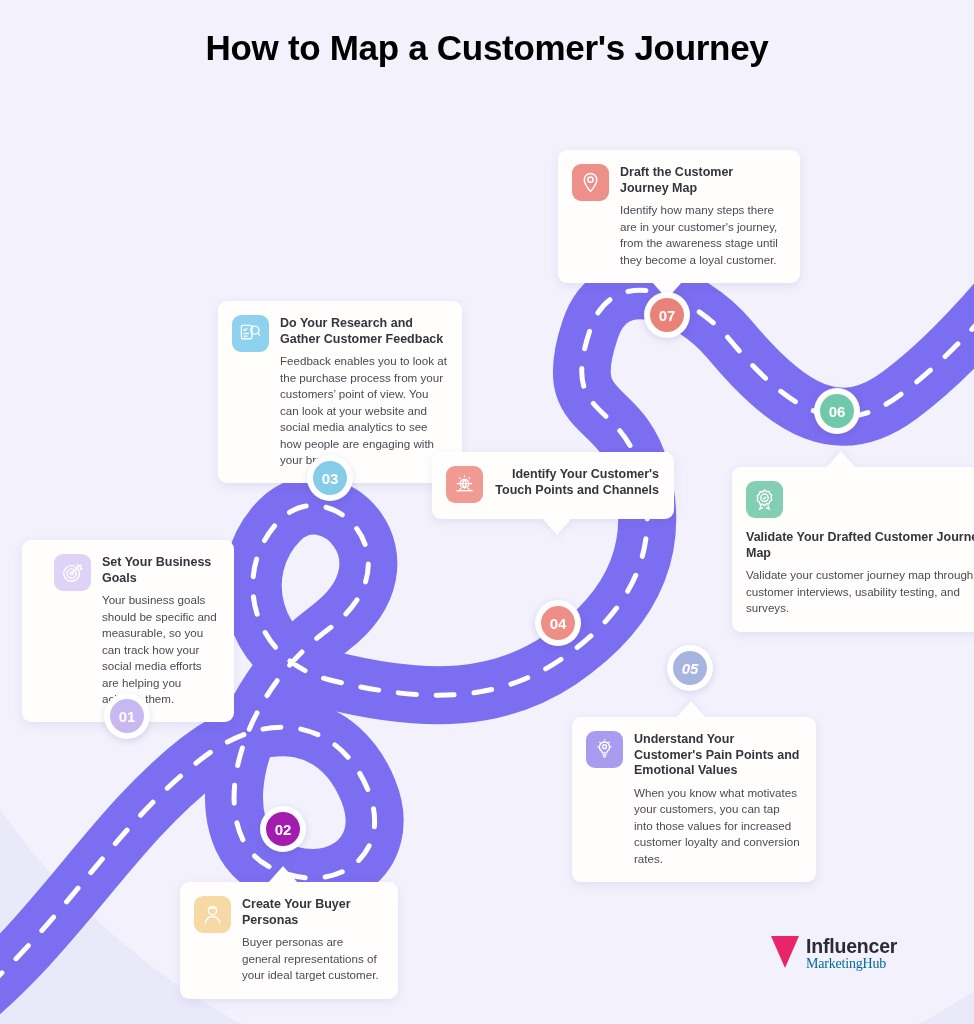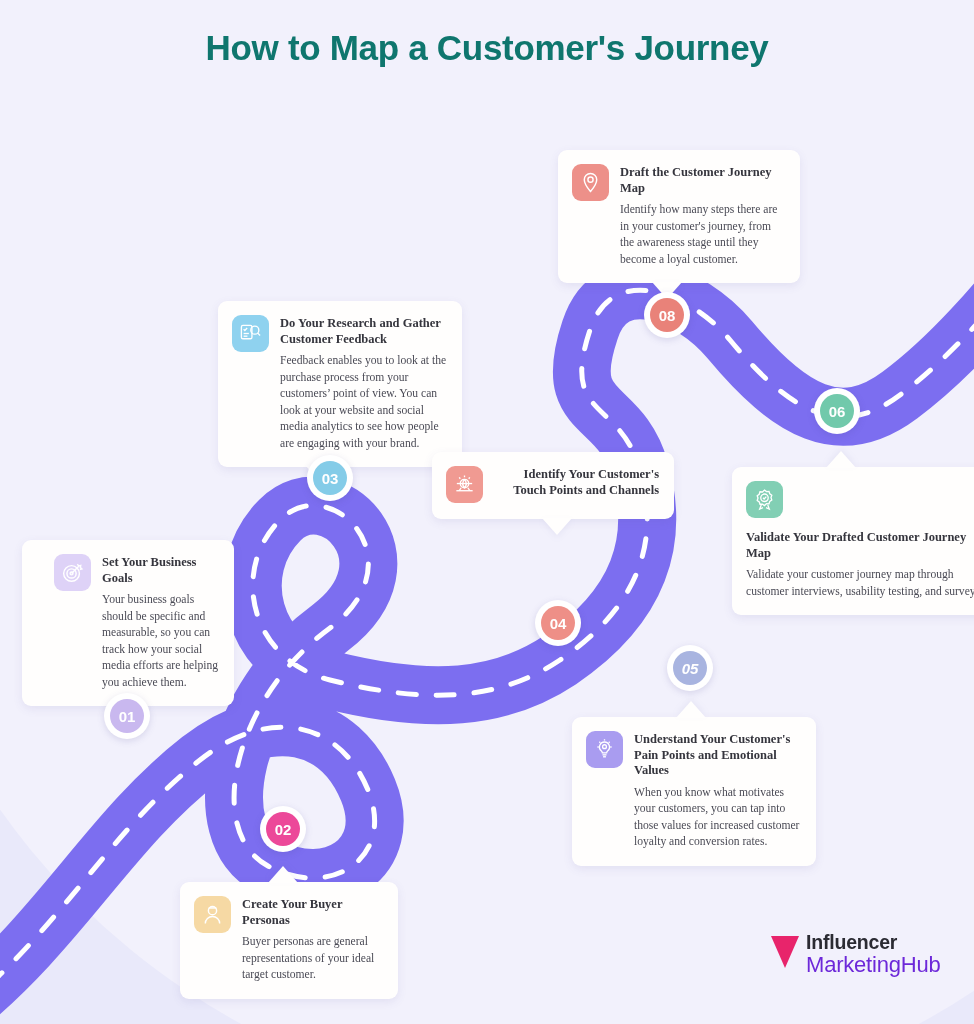--- a/index.html
+++ b/index.html
@@ -45,7 +45,7 @@
     font-size: 35px;
     font-weight: bold;
     letter-spacing: -0.3px;
-    color: #0f766e;
+    color: #000000;
   }
   
   .card {

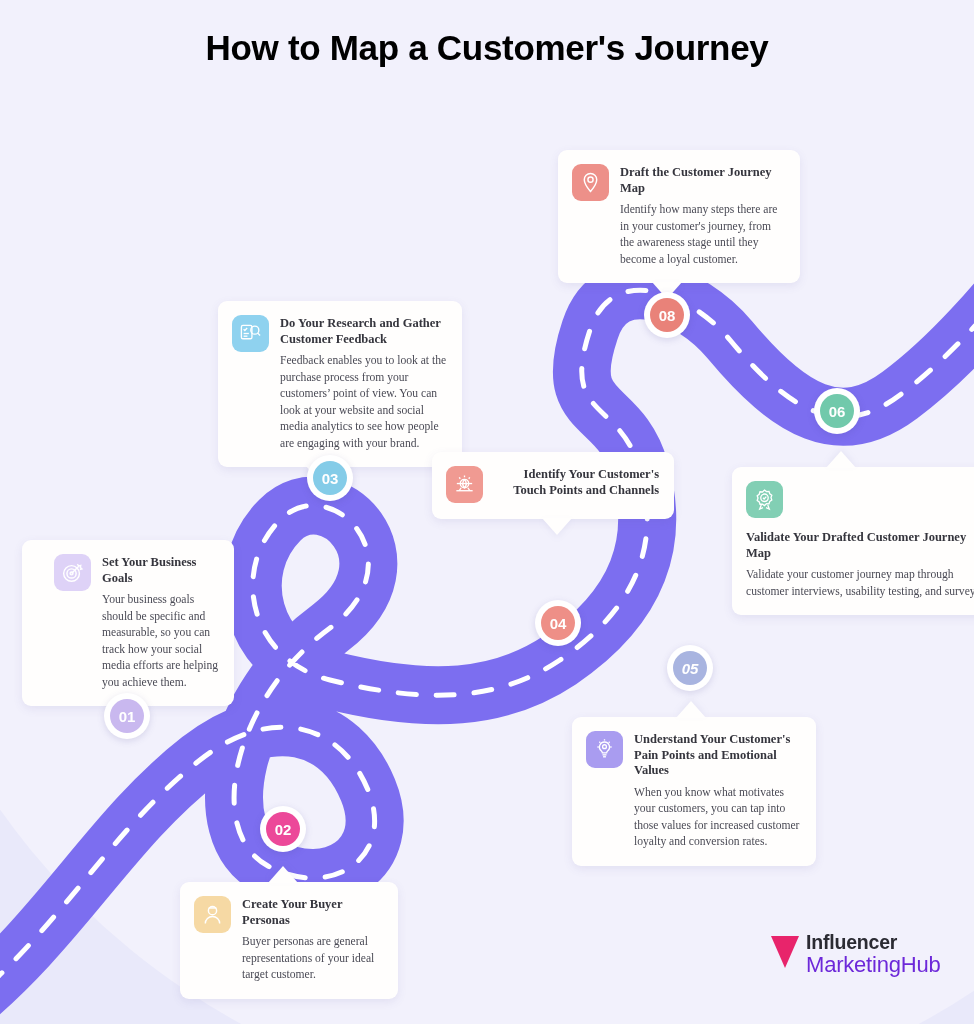--- a/index.html
+++ b/index.html
@@ -79,7 +79,7 @@
     justify-content: center;
   }
   .card-icon svg { display: block; }
-  .card-body { flex: 1 1 auto; min-width: 0; font-family: Liberation Serif, serif; }
+  .card-body { flex: 1 1 auto; min-width: 0; }
   .card-title {
     font-size: 12.5px;
     font-weight: bold;

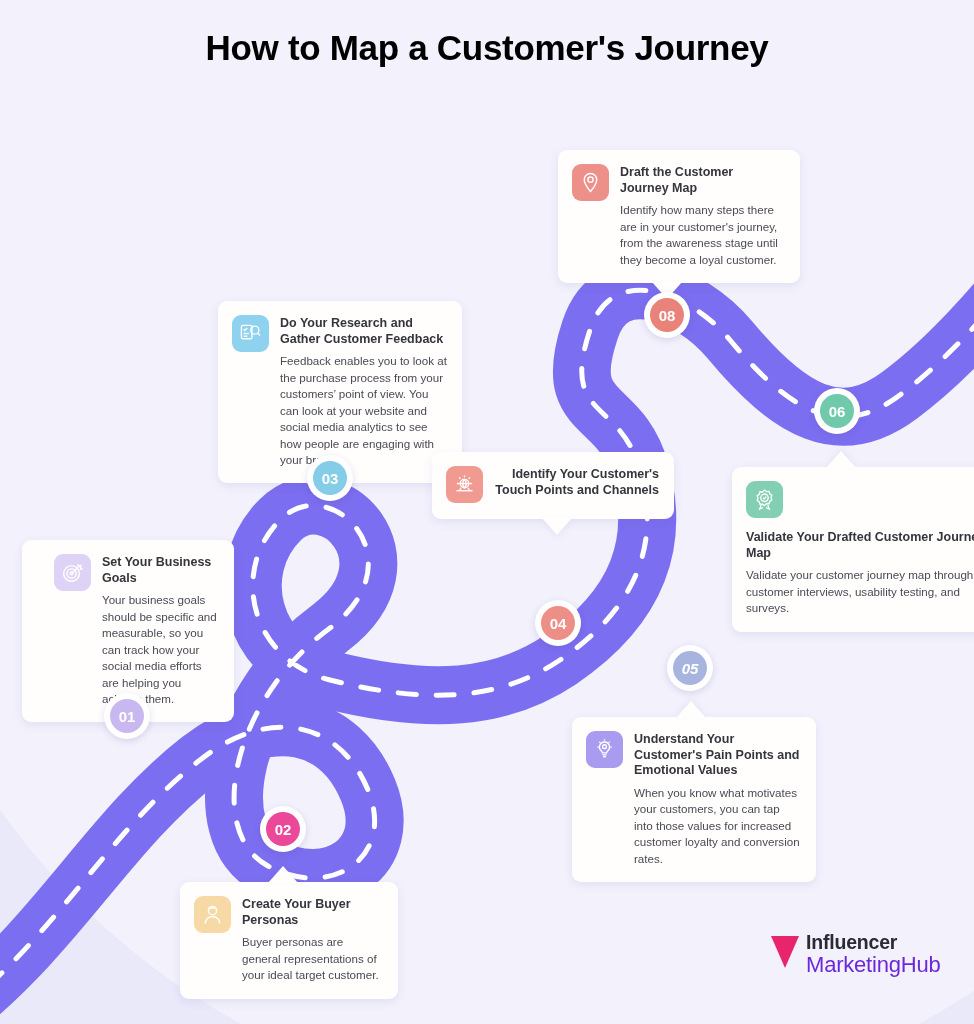--- a/index.html
+++ b/index.html
@@ -315,7 +315,7 @@
     <div class="marker-inner" style="background:#a8b4e0;">05</div>
   </div>
   <div class="marker" style="left:644px; top:292px;">
-    <div class="marker-inner" style="background:#e98279;">08</div>
+    <div class="marker-inner" style="background:#e98279;">07</div>
   </div>
   <div class="marker" style="left:814px; top:388px;">
     <div class="marker-inner" style="background:#71c9ab;">06</div>

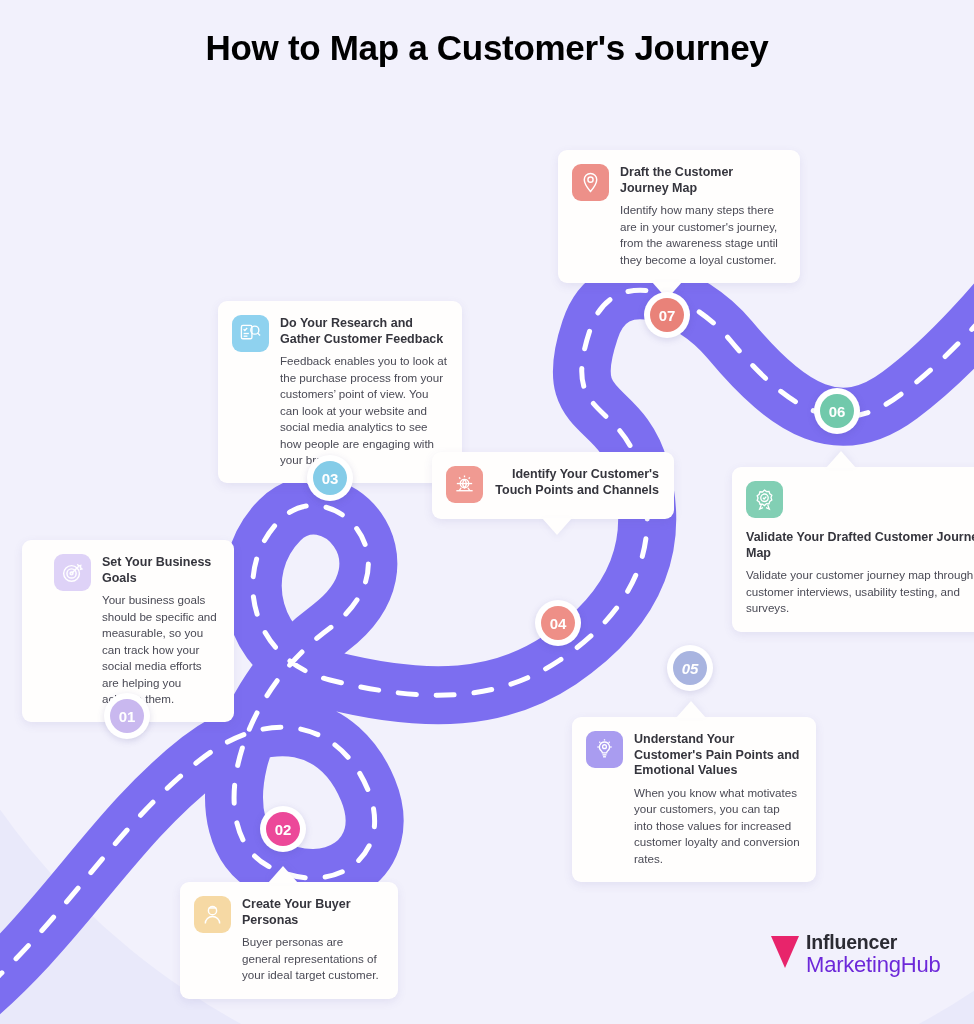--- a/index.html
+++ b/index.html
@@ -303,7 +303,7 @@
     <div class="marker-inner" style="background:#c9b8ef;">01</div>
   </div>
   <div class="marker" style="left:260px; top:806px;">
-    <div class="marker-inner" style="background:#ec4899;">02</div>
+    <div class="marker-inner" style="background:#a21caf;">02</div>
   </div>
   <div class="marker" style="left:307px; top:455px;">
     <div class="marker-inner" style="background:#84cce8;">03</div>

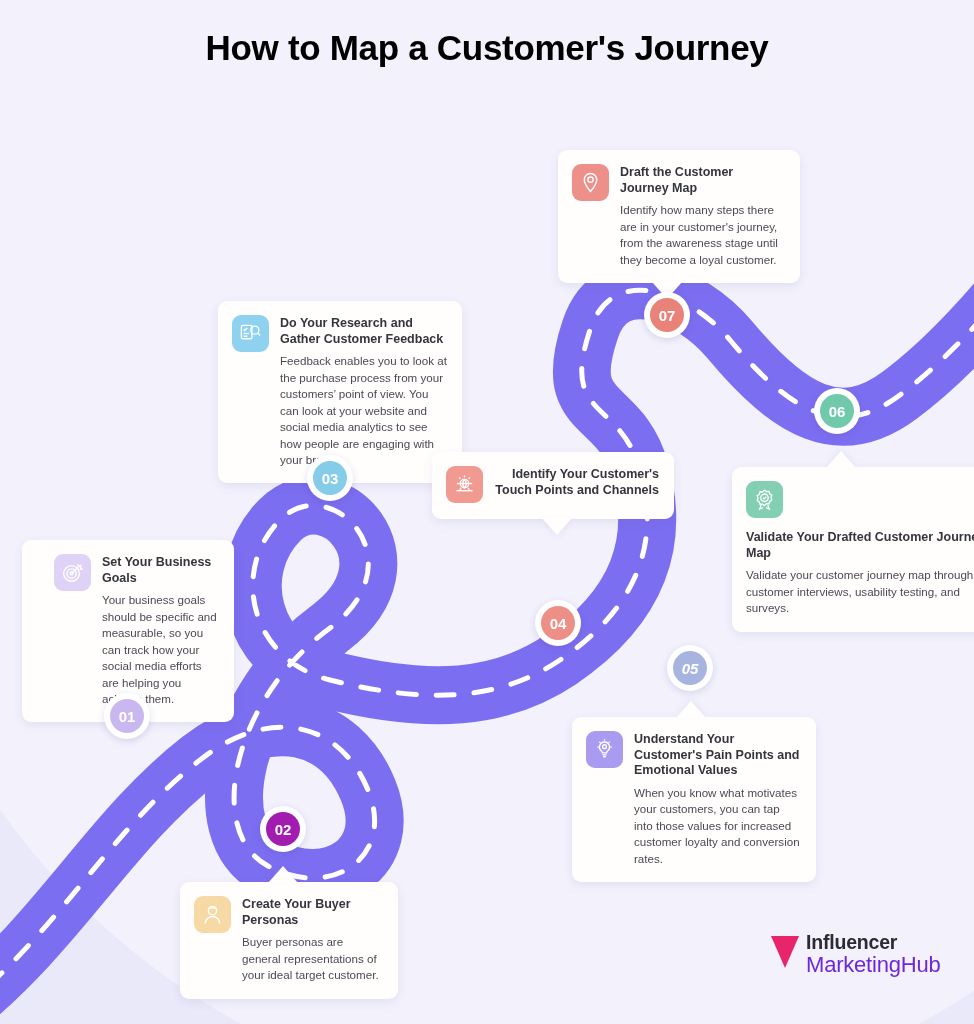--- a/index.html
+++ b/index.html
@@ -134,9 +134,10 @@
     letter-spacing: -0.2px;
   }
   .logo-line2 {
-    font-size: 22px;
-    color: #6d28d9;
+    font-size: 14px;
+    color: #0369a1;
     letter-spacing: -0.2px;
+    font-family: Liberation Serif, serif;
   }
 </style>
 </head>

